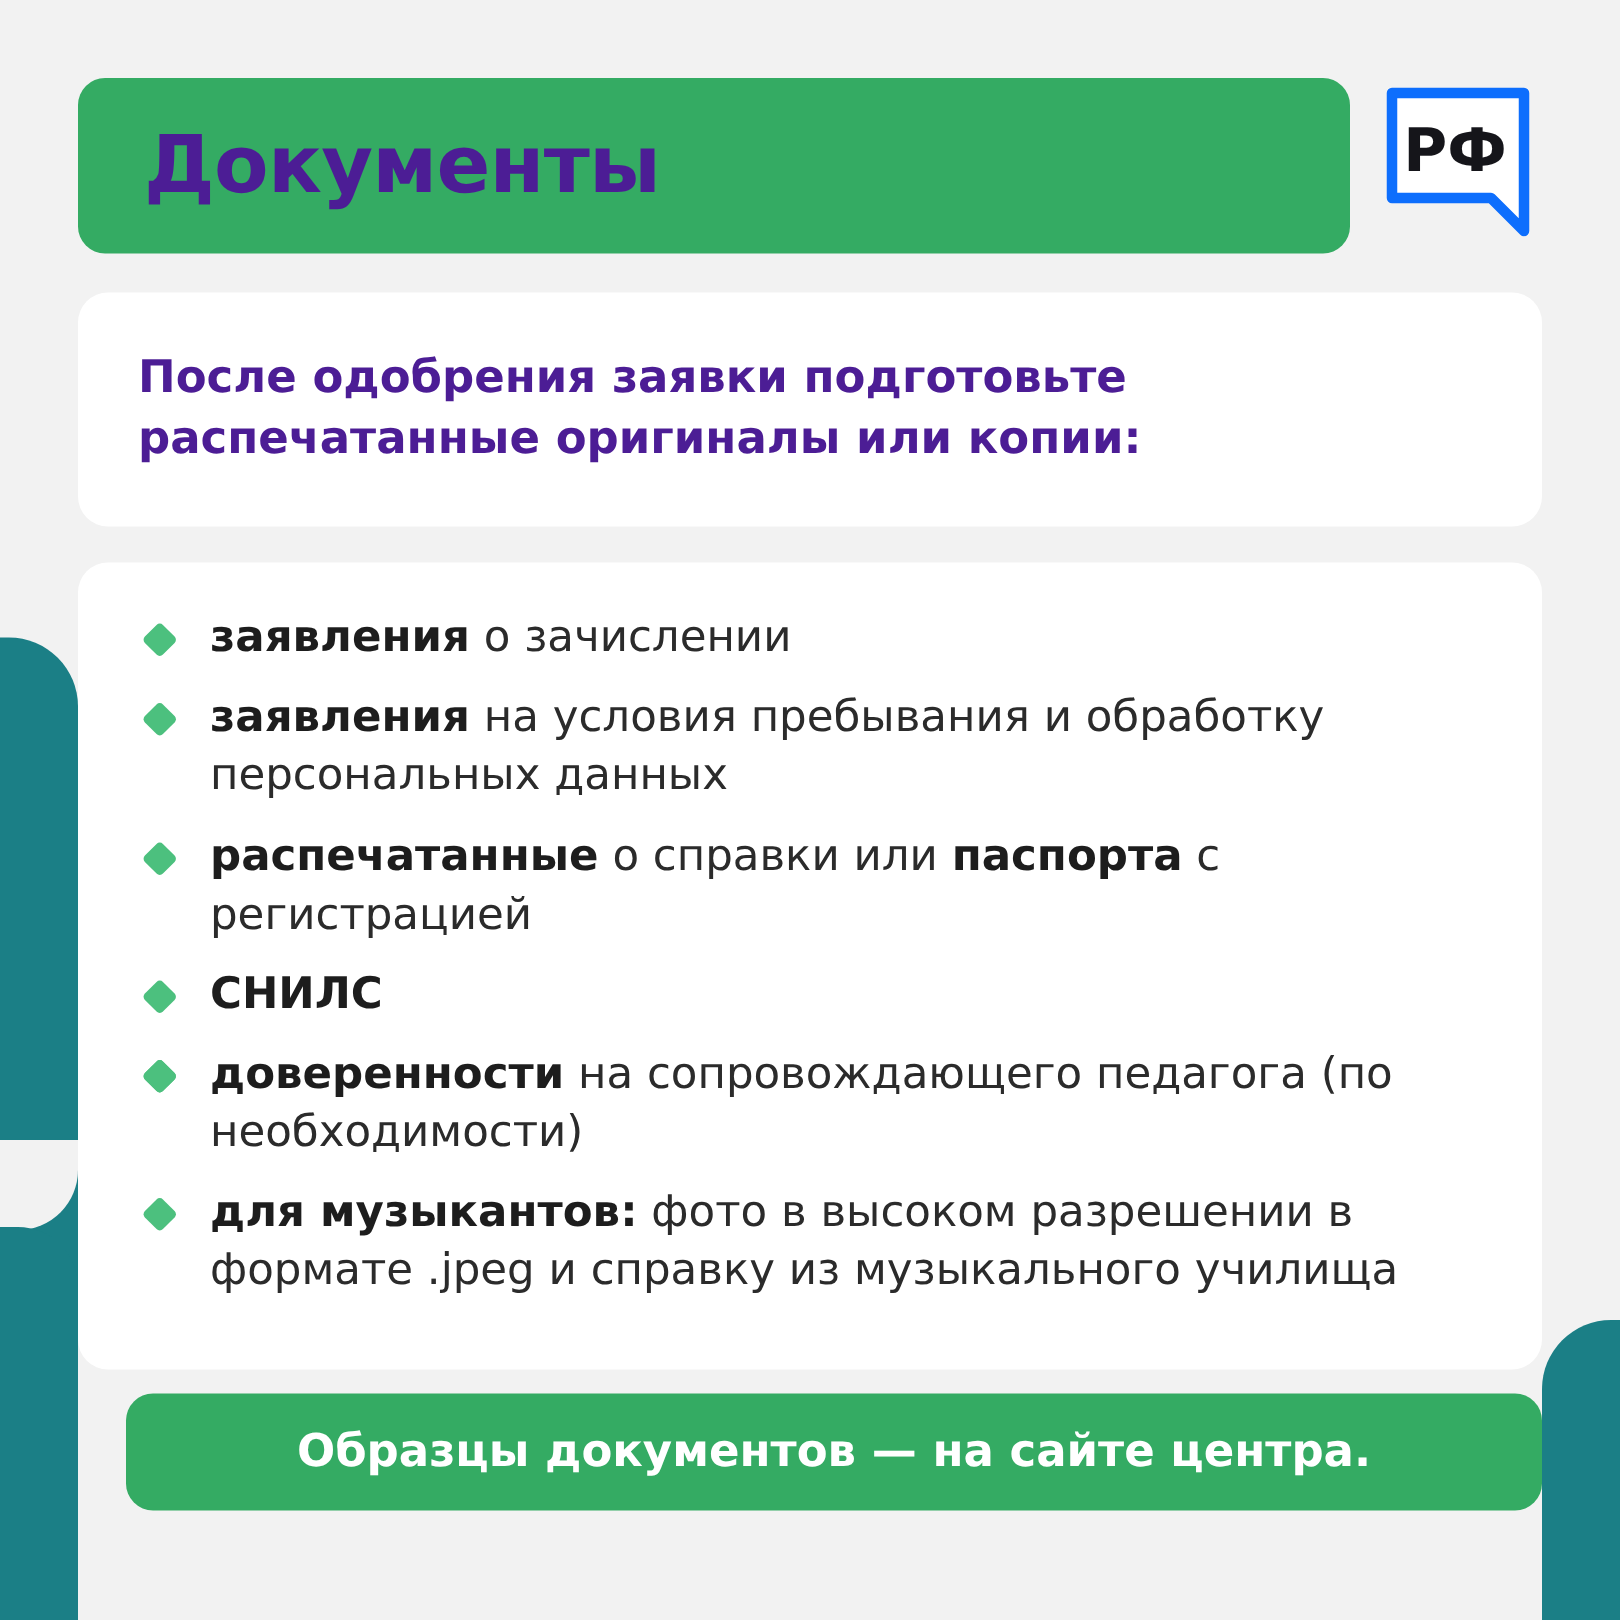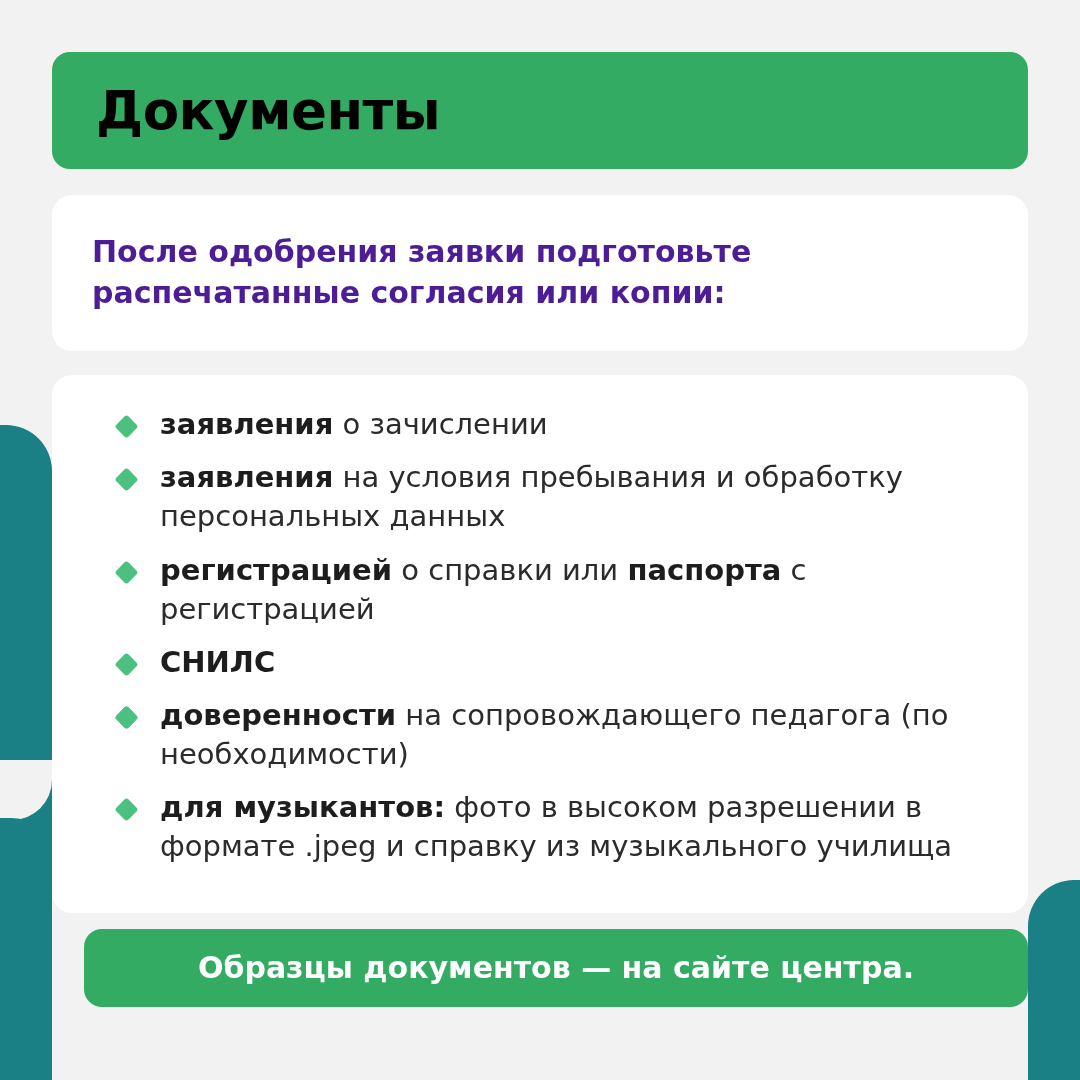--- a/index.html
+++ b/index.html
@@ -76,7 +76,7 @@
   }
 
   .title-card h1 {
-    color: #000000;
+    color: #4c1d95;
     font-size: 53px;
     font-weight: bold;
     letter-spacing: -0.5px;

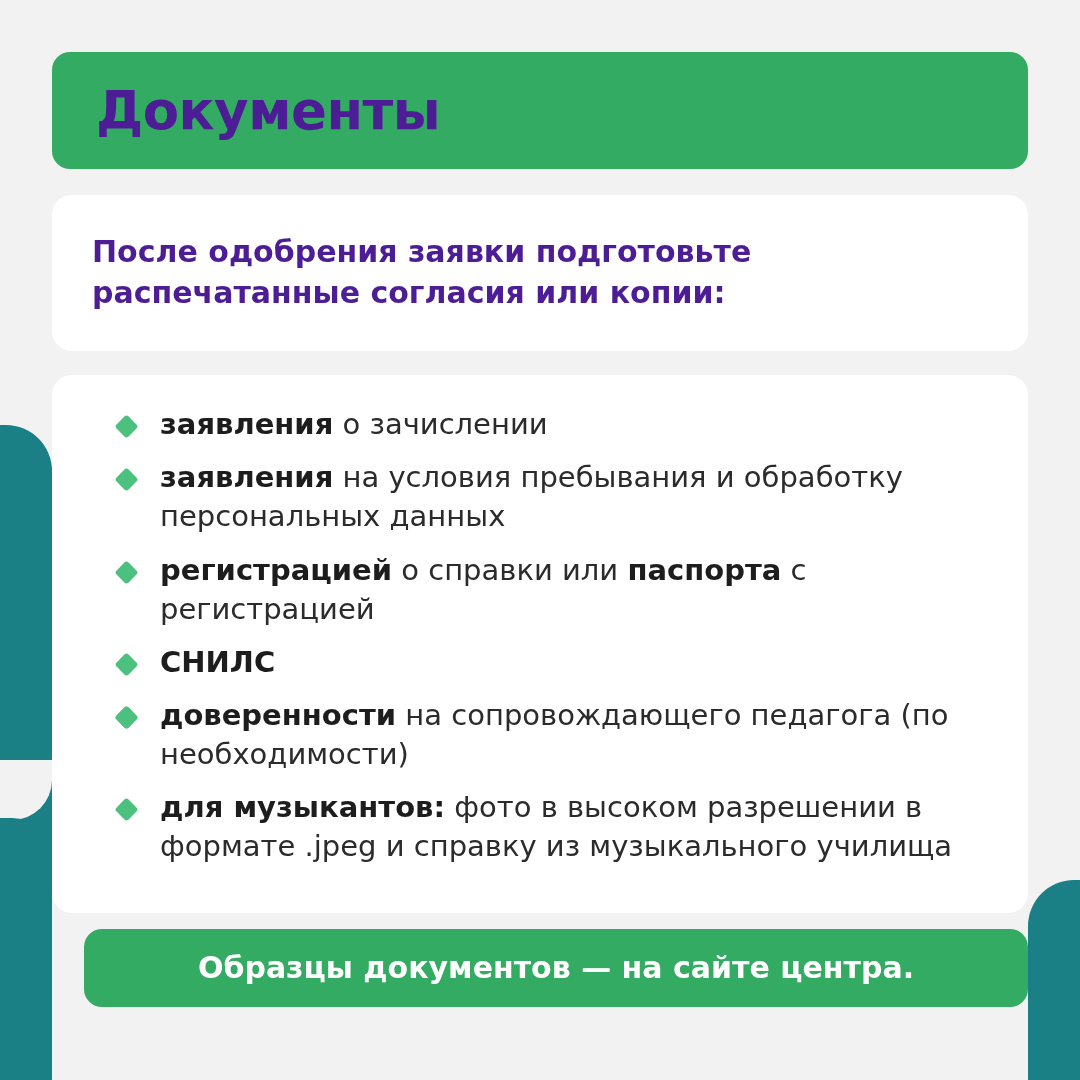--- a/index.html
+++ b/index.html
@@ -170,6 +170,12 @@
     <div class="title-card">
       <h1>Документы</h1>
     </div>
+    <div class="logo-wrap">
+      <svg class="logo-svg" width="104" height="104" viewBox="0 0 104 104">
+        <path d="M8 8 H96 V78 H96 L96 100 L74 78 H8 Z" fill="#ffffff" stroke="#0d6efd" stroke-width="7" stroke-linejoin="round"></path>
+        <text x="50" y="60" text-anchor="middle" font-family="DejaVu Sans, sans-serif" font-size="40" font-weight="bold" fill="#15151a">РФ</text>
+      </svg>
+    </div>
   </div>
 
   <div class="subtitle-card">

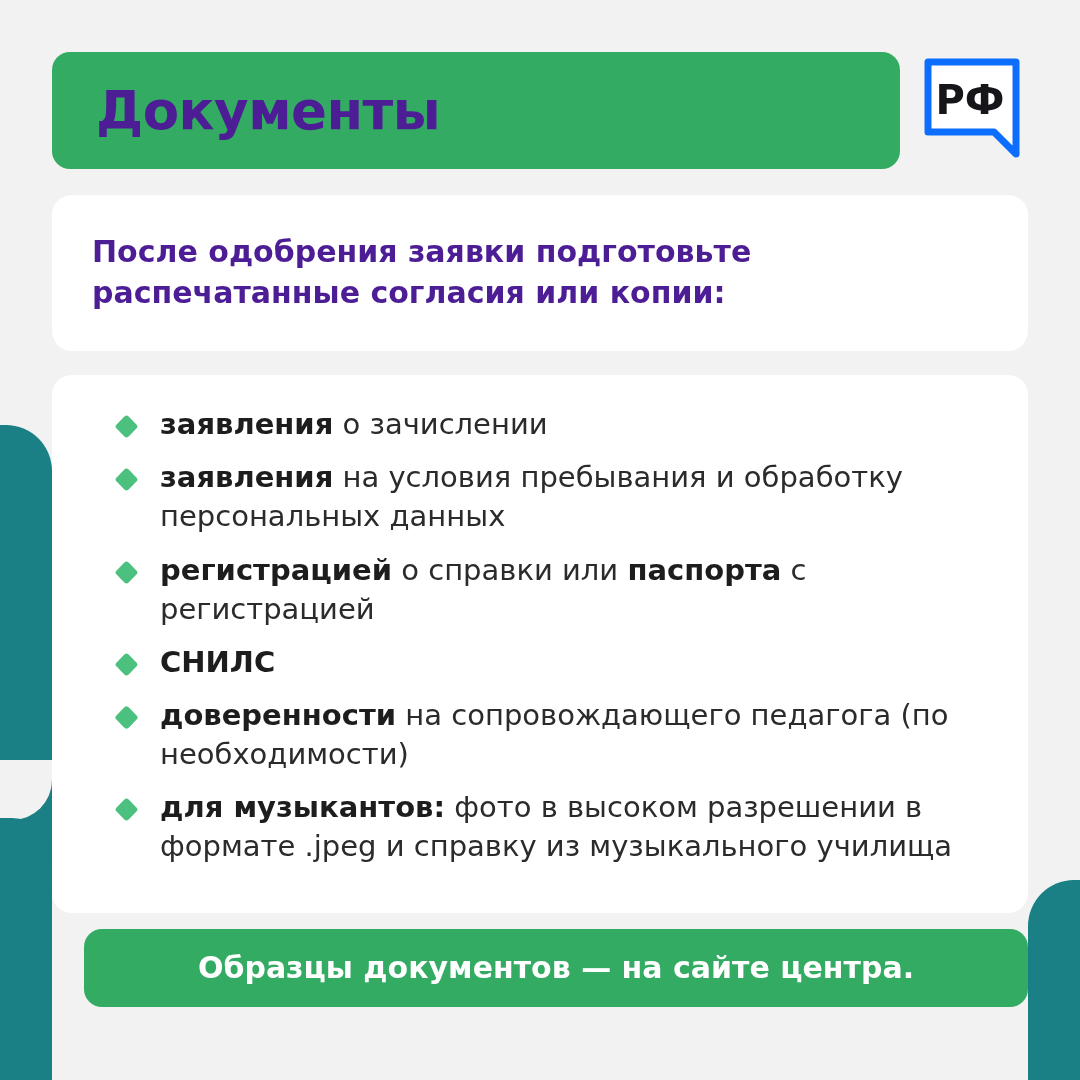--- a/index.html
+++ b/index.html
@@ -180,7 +180,7 @@
 
   <div class="subtitle-card">
     <p>После одобрения заявки подготовьте</p>
-    <p>распечатанные согласия или копии:</p>
+    <p>распечатанные оригиналы или копии:</p>
   </div>
 
   <div class="list-card">

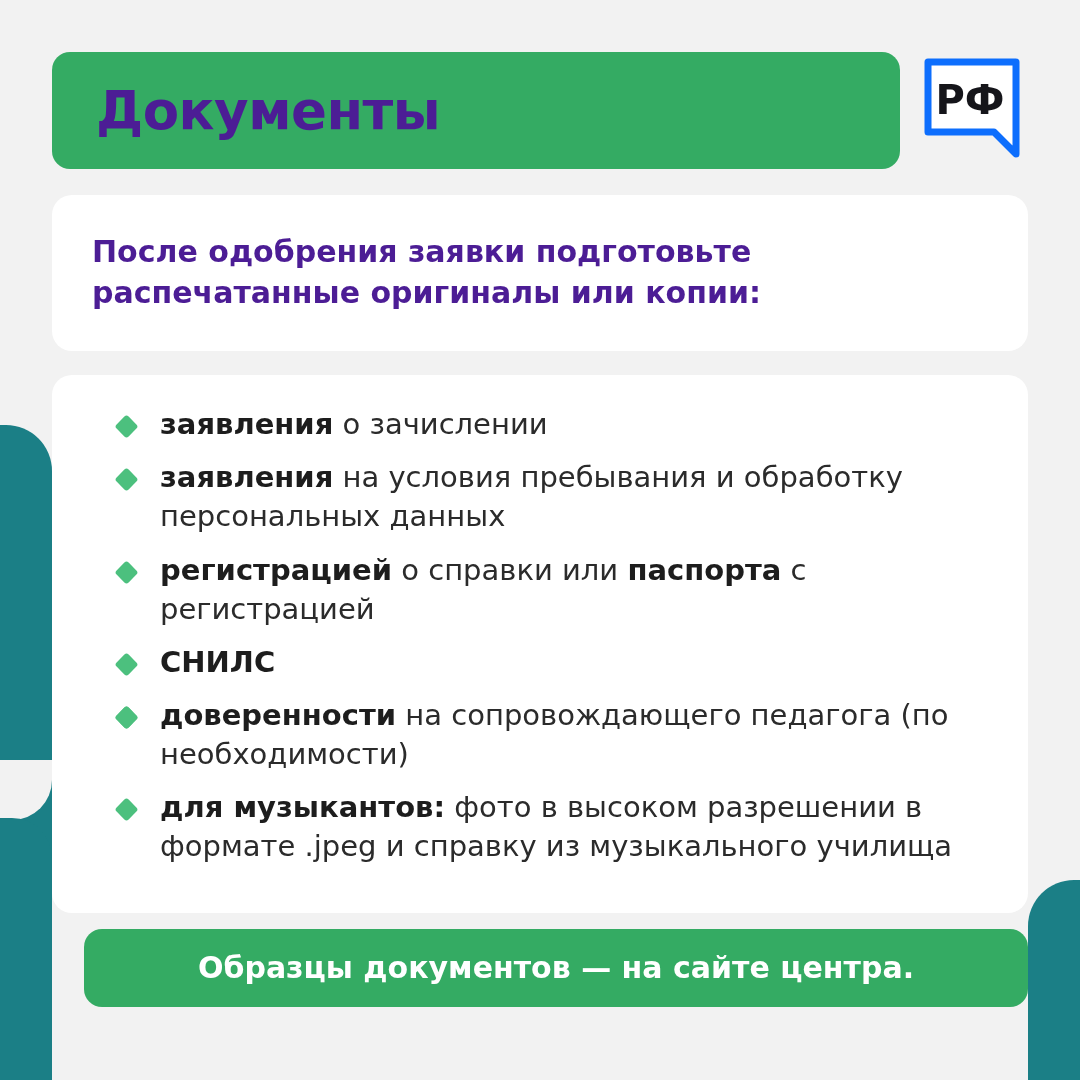--- a/index.html
+++ b/index.html
@@ -111,7 +111,7 @@
     margin-top: 24px;
     background: #ffffff;
     border-radius: 20px;
-    padding: 30px 34px 26px 66px;
+    padding: 30px 34px 26px 46px;
   }
 
   ul.doc-list { list-style: none; }

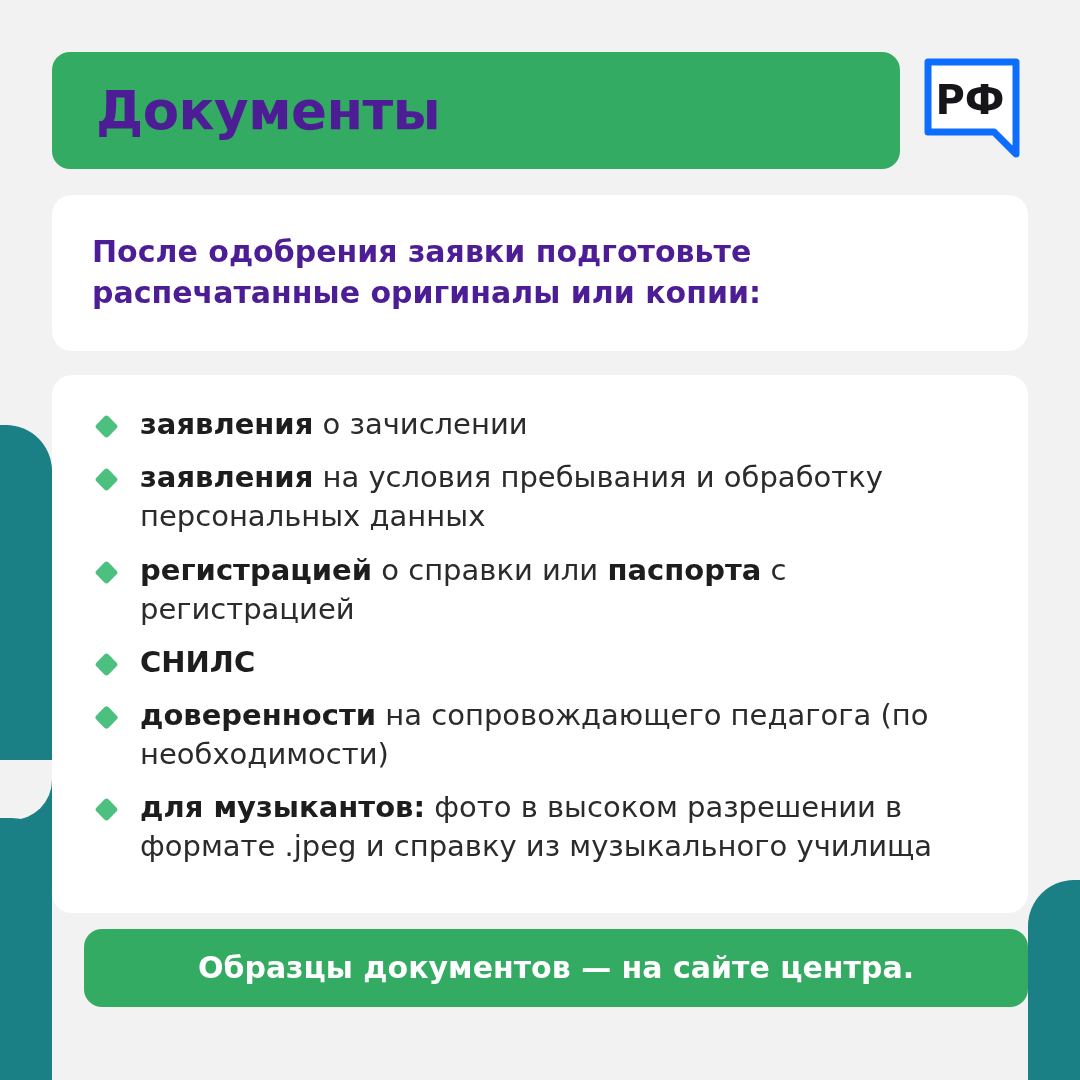--- a/index.html
+++ b/index.html
@@ -195,7 +195,7 @@
       </li>
       <li>
         <span class="bullet"></span>
-        <b>регистрацией</b><span> о справки или </span><b>паспорта</b><span> с регистрацией</span>
+        <b>распечатанные</b><span> о справки или </span><b>паспорта</b><span> с регистрацией</span>
       </li>
       <li>
         <span class="bullet"></span>

